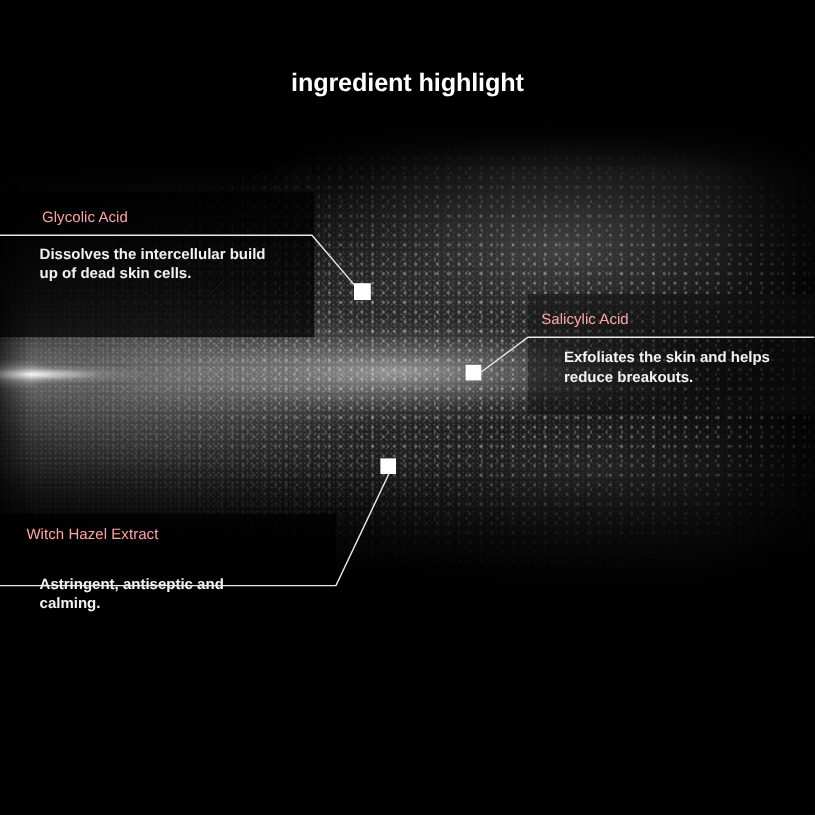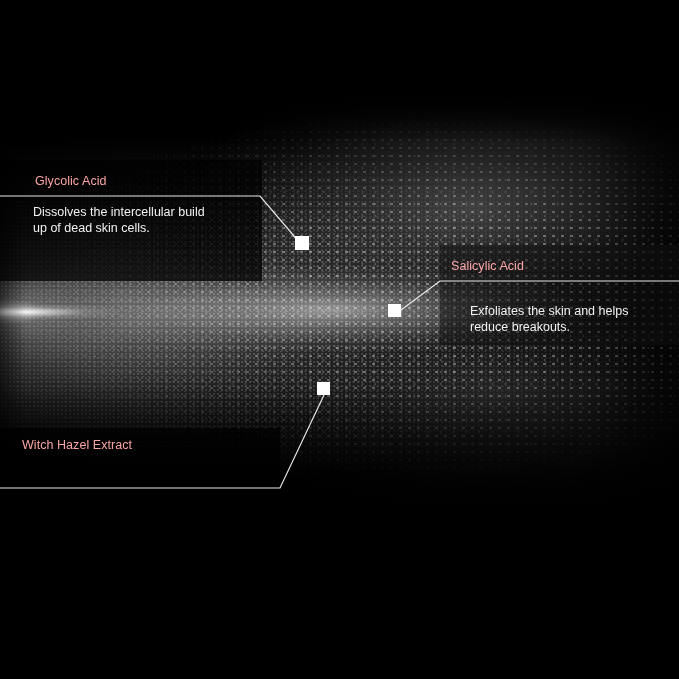--- a/index.html
+++ b/index.html
@@ -229,6 +229,7 @@
 
 <div id="stage">
 
+  <div class="page-title">ingredient highlight</div>
 
   <div class="photo">
     <div class="spray-layer cone-a"></div>

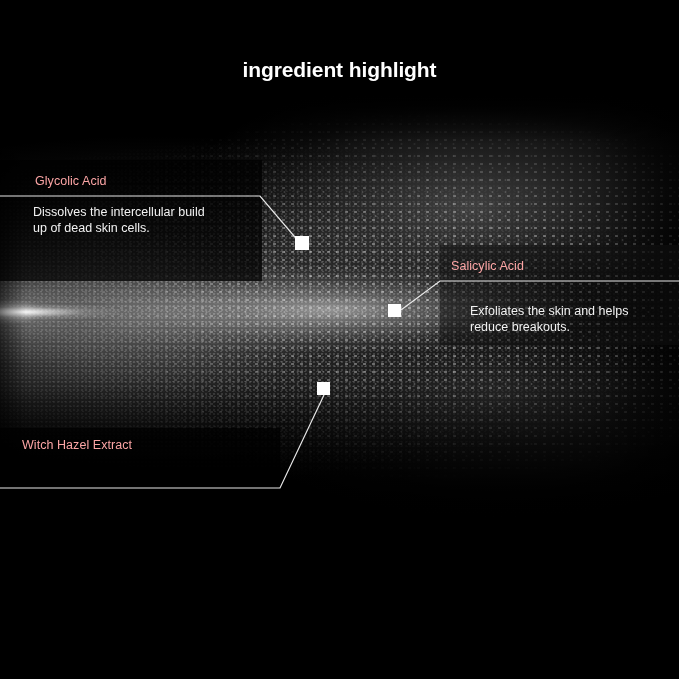--- a/index.html
+++ b/index.html
@@ -200,7 +200,7 @@
     z-index: 32;
     color: #f2f2f2;
     font-size: 12.5px;
-    font-weight: normal;
+    font-weight: bold;
     line-height: 16px;
     white-space: pre-line;
   }

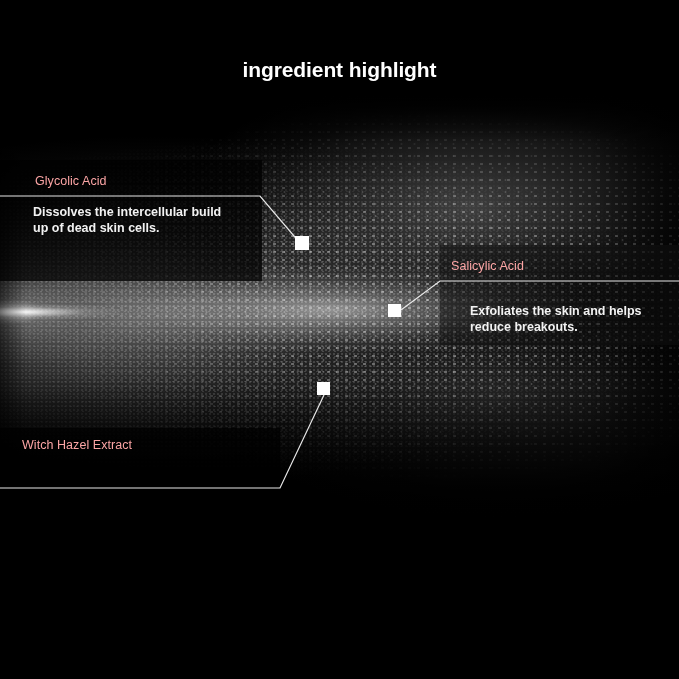--- a/index.html
+++ b/index.html
@@ -258,7 +258,7 @@
   <div class="panel panel-tint-mid" style="left:440px; top:281px; width:239px; height:64px;"></div>
 
   <div class="callout-title" style="left:451px; top:259px;">Salicylic Acid</div>
-  <div class="callout-body" style="left:470px; top:303px; width:205px;">Exfoliates the skin and helps
+  <div class="callout-body" style="left:470px; top:290px; width:205px;">Exfoliates the skin and helps
 reduce breakouts.</div>
 
   <div class="panel panel-tint-dark" style="left:0; top:428px; width:280px; height:60px;"></div>

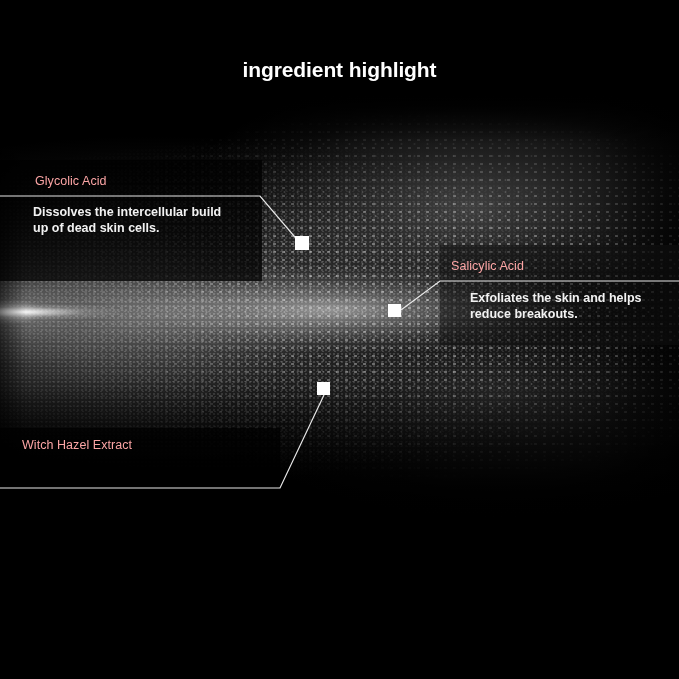--- a/index.html
+++ b/index.html
@@ -265,6 +265,8 @@
   <div class="panel panel-tint-dark" style="left:0; top:488px; width:280px; height:48px;"></div>
 
   <div class="callout-title" style="left:22px; top:438px;">Witch Hazel Extract</div>
+  <div class="callout-body" style="left:33px; top:479px; width:230px;">Astringent, antiseptic and
+calming.</div>
 
   <svg id="leaders" viewBox="0 0 679 679">
 

